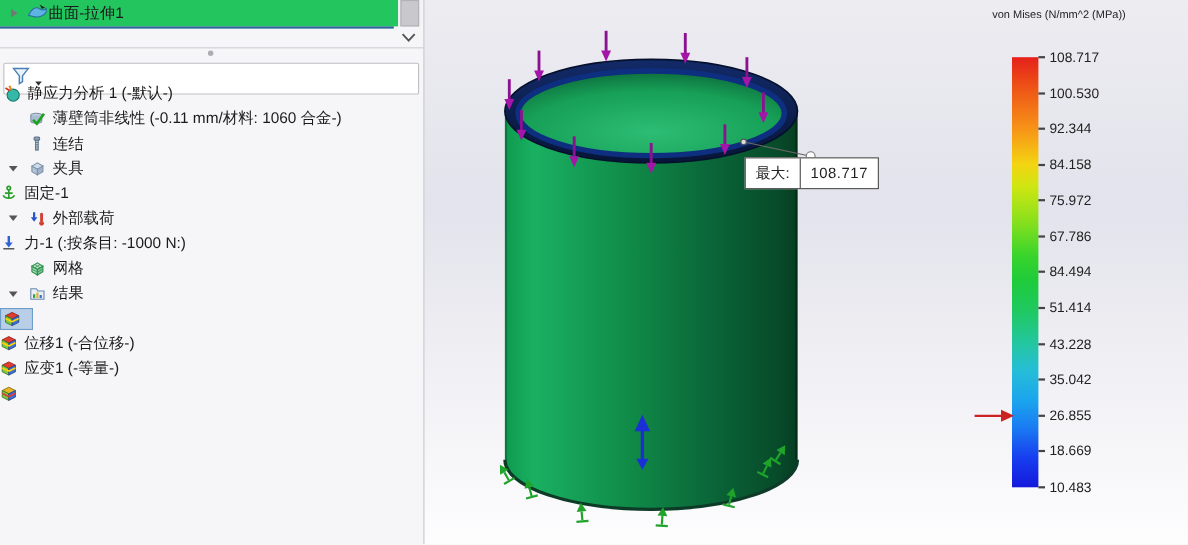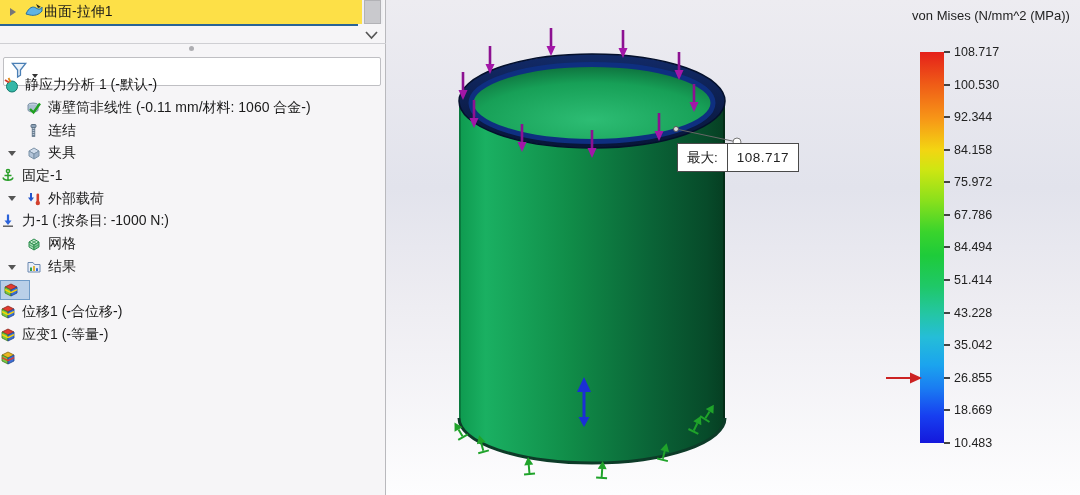--- a/index.html
+++ b/index.html
@@ -11,7 +11,7 @@
   #left-panel { position:absolute; left:0; top:0; width:386px; height:495px;
                 background:#f6f5f7; border-right:1px solid #b9b9bd; }
   .flyout-header { position:absolute; left:0; top:0; width:362px; height:24px;
-                   background:#fde047; display:flex; align-items:center; font-size:14px; color:#1b1b1b; }
+                   background:#22c55e; display:flex; align-items:center; font-size:14px; color:#1b1b1b; }
   .tri-right { width:0; height:0; border-left:6px solid #777; border-top:4px solid transparent;
                border-bottom:4px solid transparent; margin:0 8px 0 10px; }
   .blue-rule { position:absolute; left:0; top:24px; width:358px; height:2px; background:#2a6496; }

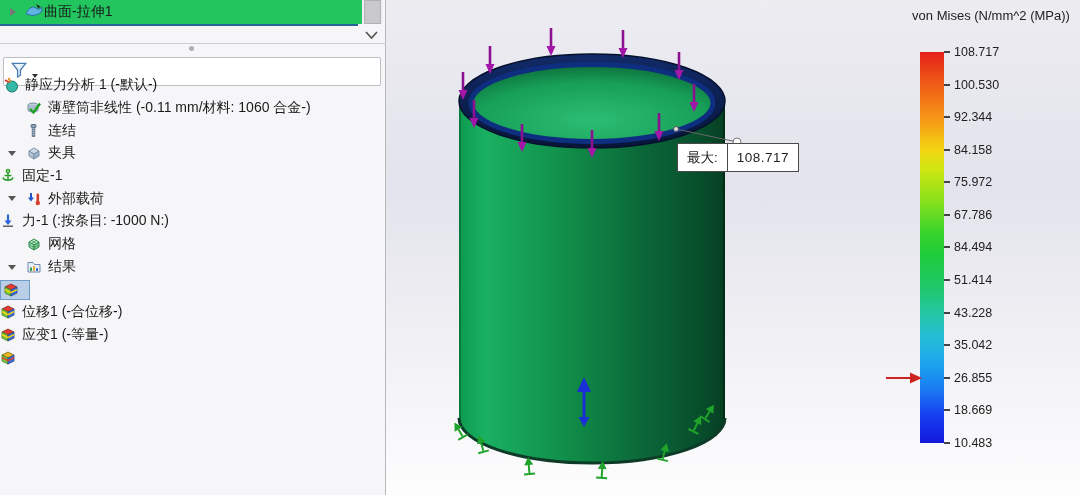--- a/index.html
+++ b/index.html
@@ -54,8 +54,8 @@
   .callout-value { border-left:1px solid #4a4a4a; letter-spacing:.5px; }
 
   
-  .legend-title { position:absolute; left:516px; top:8px; width:178px; text-align:center;
-                  font-size:13px; color:#222; }
+  .legend-title { position:absolute; left:516px; top:8px; width:178px; text-align:left;
+                  font-size:10px; color:#222; }
   .color-bar { position:absolute; left:534px; top:52px; width:24px; height:391px;
                background:linear-gradient(180deg,
                  #e5201a 0%, #ef5a17 8%, #f79617 17%, #f3d512 25%, #cfe612 30%,

